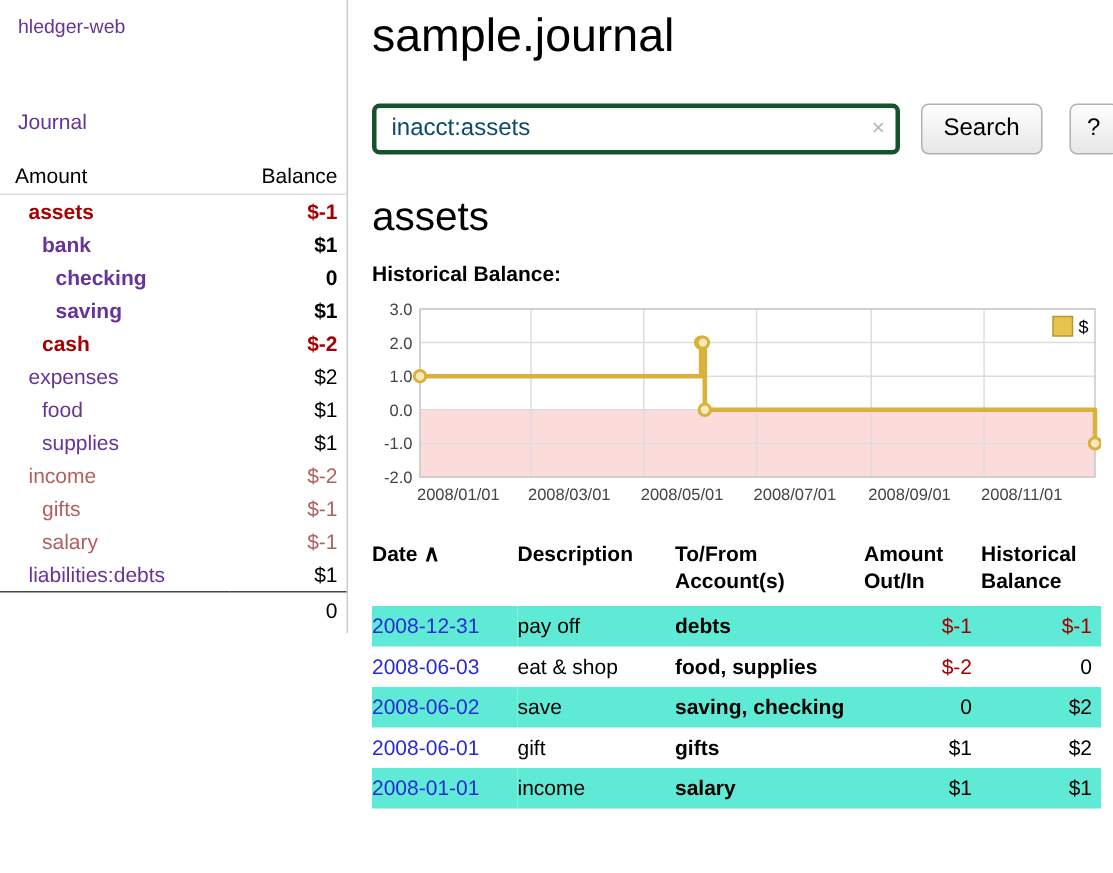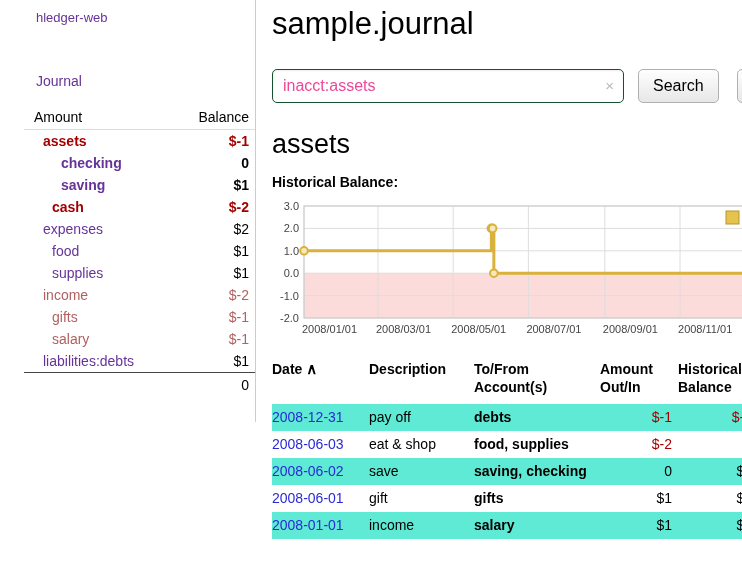--- a/index.html
+++ b/index.html
@@ -9,7 +9,7 @@
     background:#fff; color:#000;
     font-family:"Liberation Sans", sans-serif;
   }
-  .app { display:flex; width:742px; height:422px;padding-left:24px; }
+  .app { display:flex; width:742px; height:422px; }
 
   
   .sidebar { width:232px; min-width:232px; border-right:1px solid #ccc; padding-top:10px; }

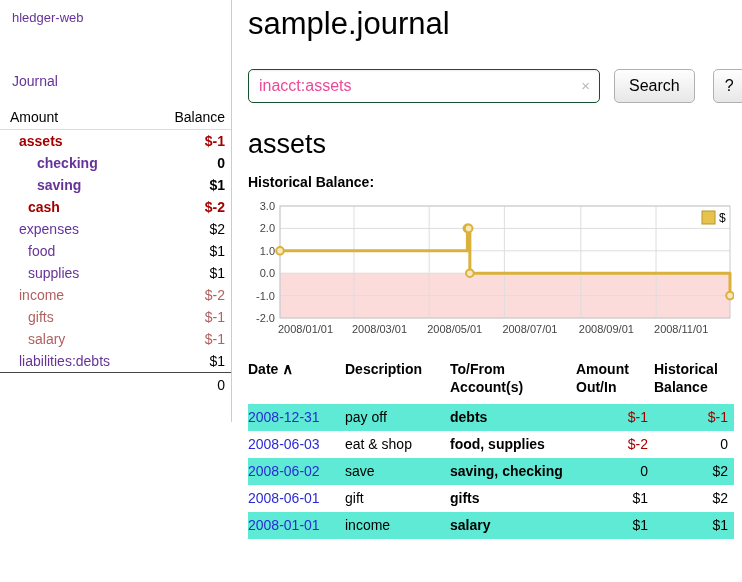--- a/index.html
+++ b/index.html
@@ -29,8 +29,8 @@
   .searchrow { margin-top:27px; display:flex; align-items:center; }
   .searchbox { position:relative; }
   .searchbox input {
-    width:352px; height:34px; border:1px solid #14532d; border-radius:5px;
-    padding:0 30px 0 10px; font-size:16px; color:#ec4899;
+    width:352px; height:34px; border:3px solid #14532d; border-radius:5px;
+    padding:0 30px 0 10px; font-size:16px; color:#0c4a6e;
     font-family:"Liberation Sans", sans-serif;
     box-shadow:inset 0 1px 2px rgba(0,0,0,.07);
   }

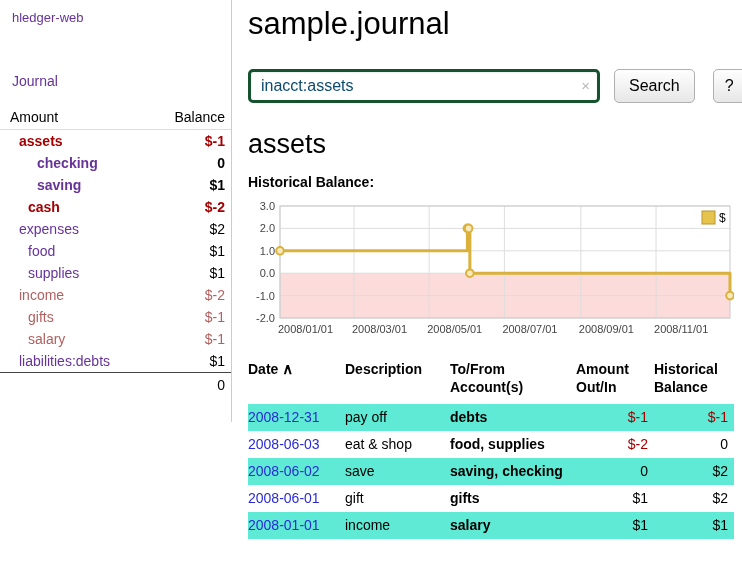--- a/index.html
+++ b/index.html
@@ -81,6 +81,10 @@
           <tr>
             <td class="name" style="padding-left: 19px; color: rgb(164, 0, 0); font-weight: bold;">assets</td>
             <td class="bal" style="color: rgb(164, 0, 0); font-weight: bold;">$-1</td>
+          </tr>
+          <tr>
+            <td class="name" style="padding-left: 28px; color: rgb(102, 51, 153); font-weight: bold;">bank</td>
+            <td class="bal" style="color: rgb(0, 0, 0); font-weight: bold;">$1</td>
           </tr>
           <tr>
             <td class="name" style="padding-left: 37px; color: rgb(102, 51, 153); font-weight: bold;">checking</td>

